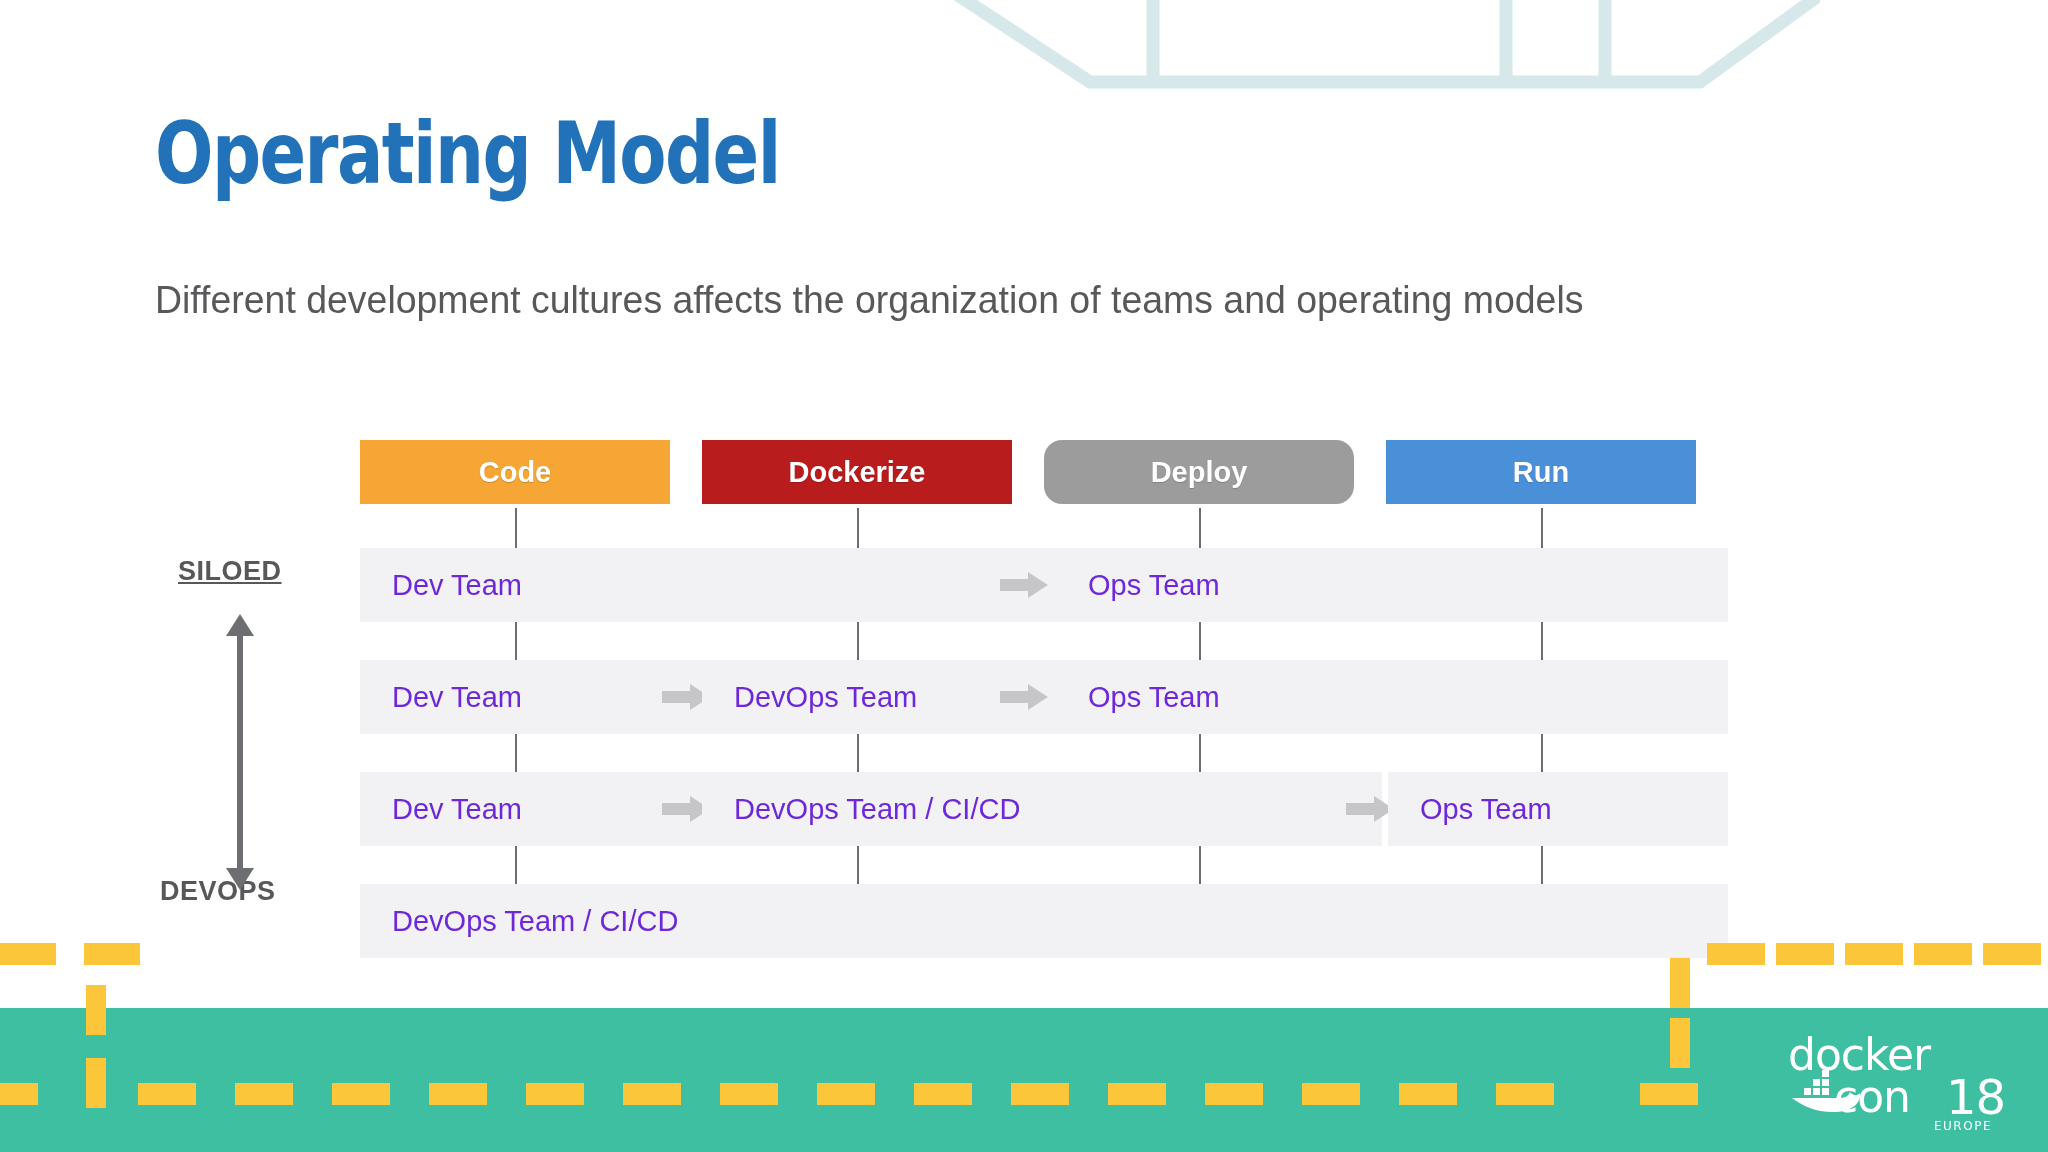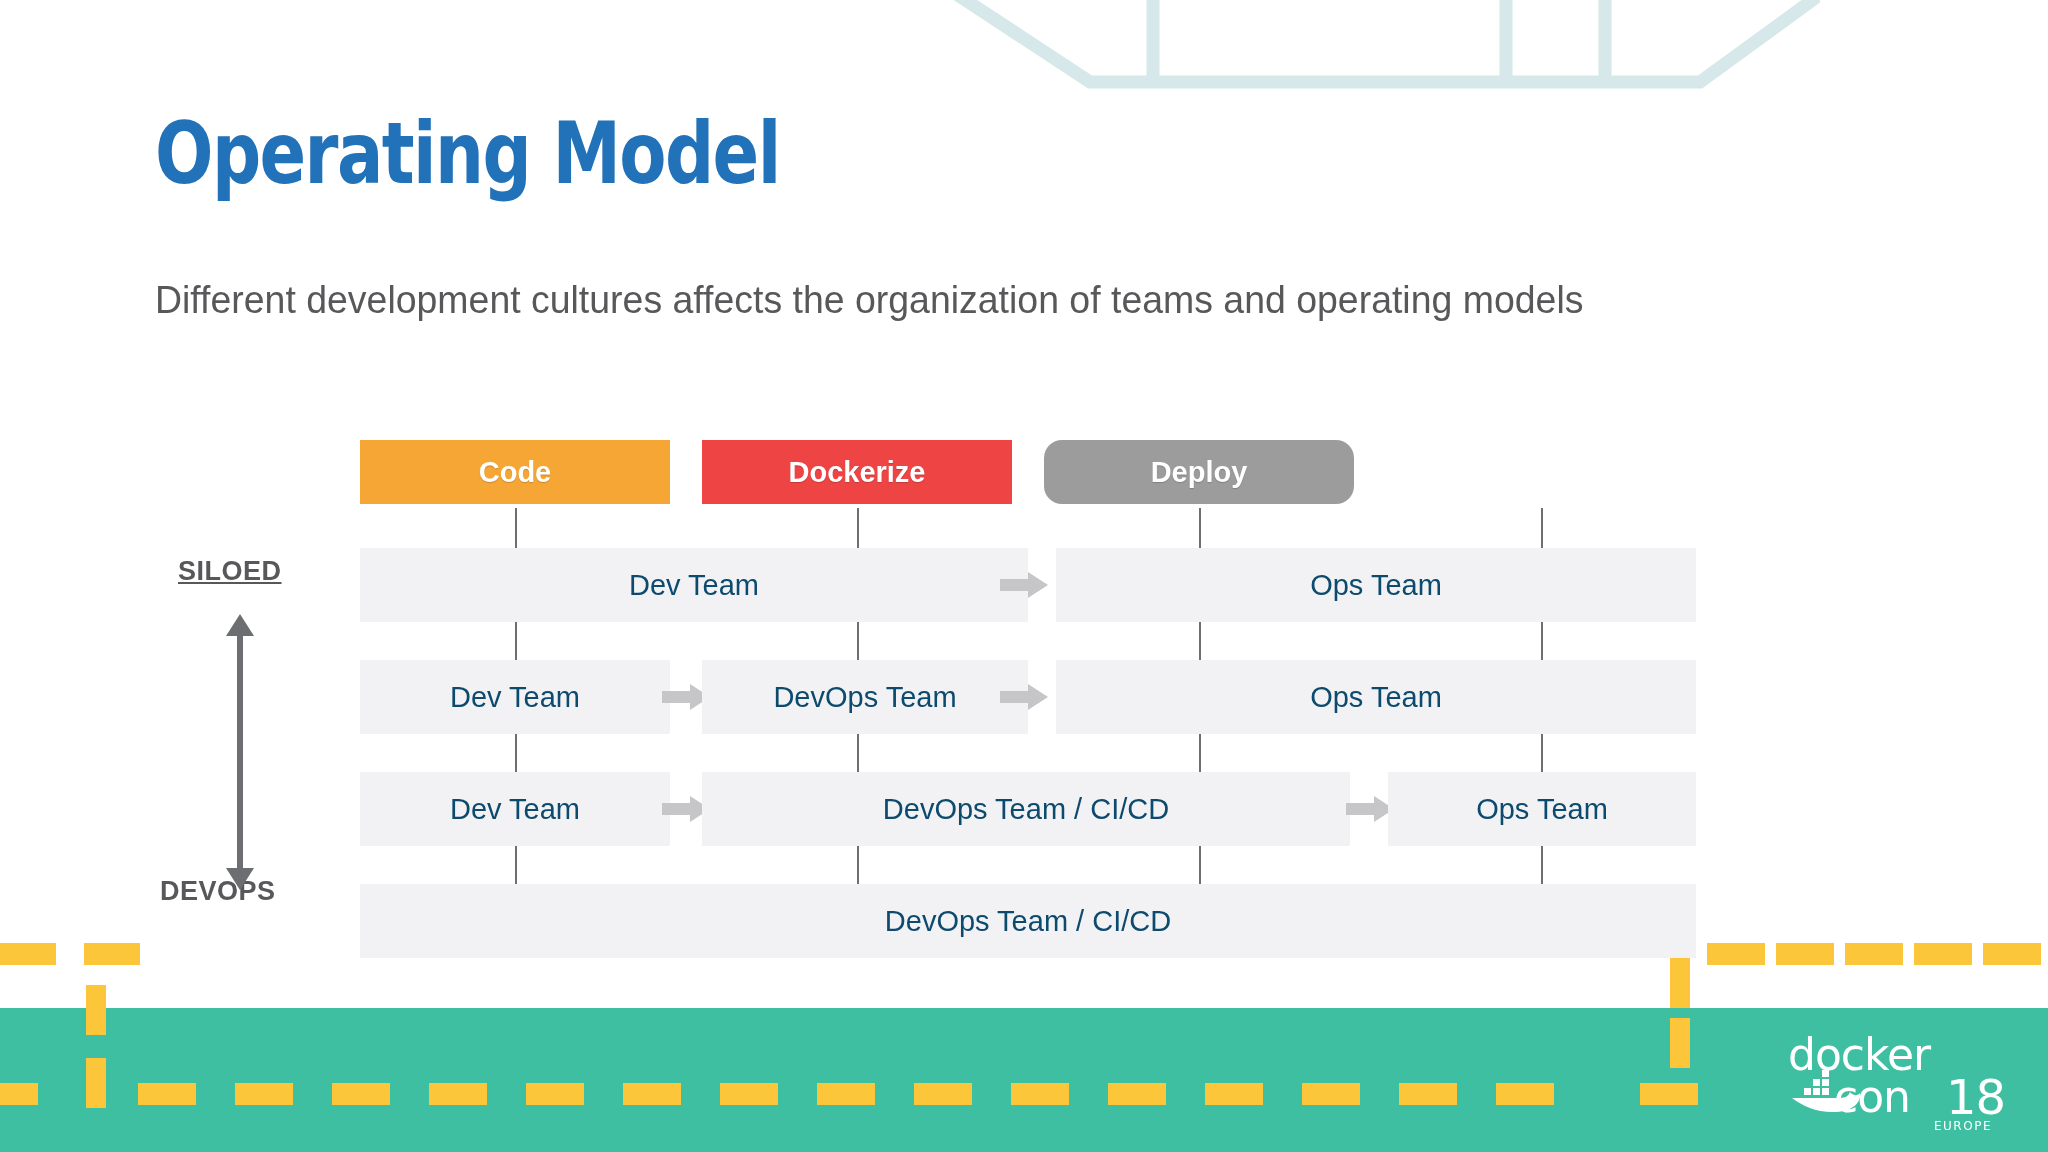--- a/index.html
+++ b/index.html
@@ -100,7 +100,7 @@
   <div class="col-head" style="left:360px;width:310px;background:#F5A634;">
     <span>Code</span>
   </div>
-  <div class="col-head" style="left:702px;width:310px;background:#ef4444;text-align:right;">
+  <div class="col-head" style="left:702px;width:310px;background:#b91c1c;text-align:right;">
     <span>Dockerize</span>
   </div>
   <div class="col-head" style="left:1044px;width:310px;background:#9C9C9C;border-radius:18px;">

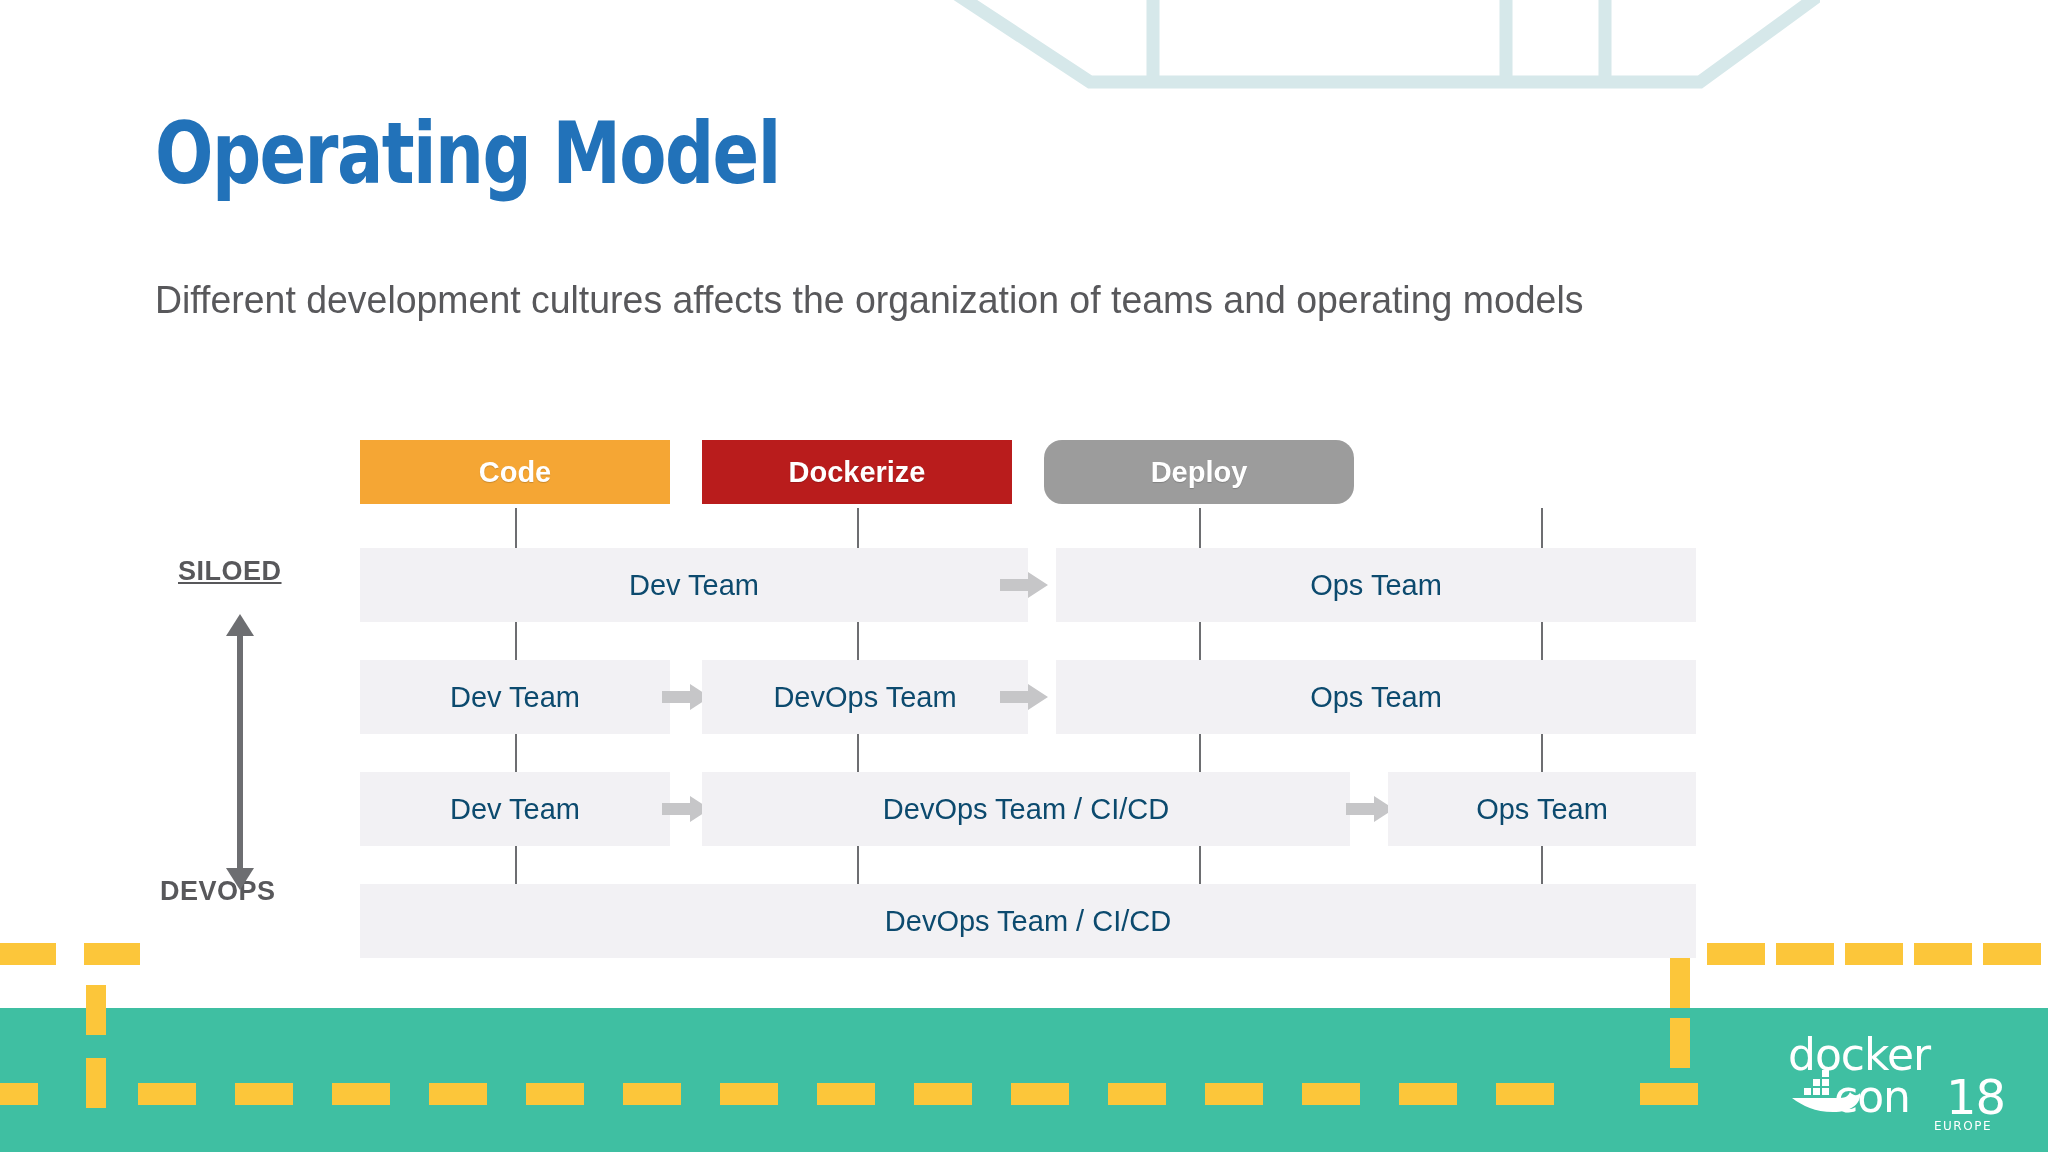--- a/index.html
+++ b/index.html
@@ -105,6 +105,9 @@
   </div>
   <div class="col-head" style="left:1044px;width:310px;background:#9C9C9C;border-radius:18px;">
     <span>Deploy</span>
+  </div>
+  <div class="col-head" style="left:1386px;width:310px;background:#4A90D9;">
+    <span>Run</span>
   </div>
 
   <div class="axis-label" style="left:178px;top:556px;text-decoration:underline;">SILOED</div>

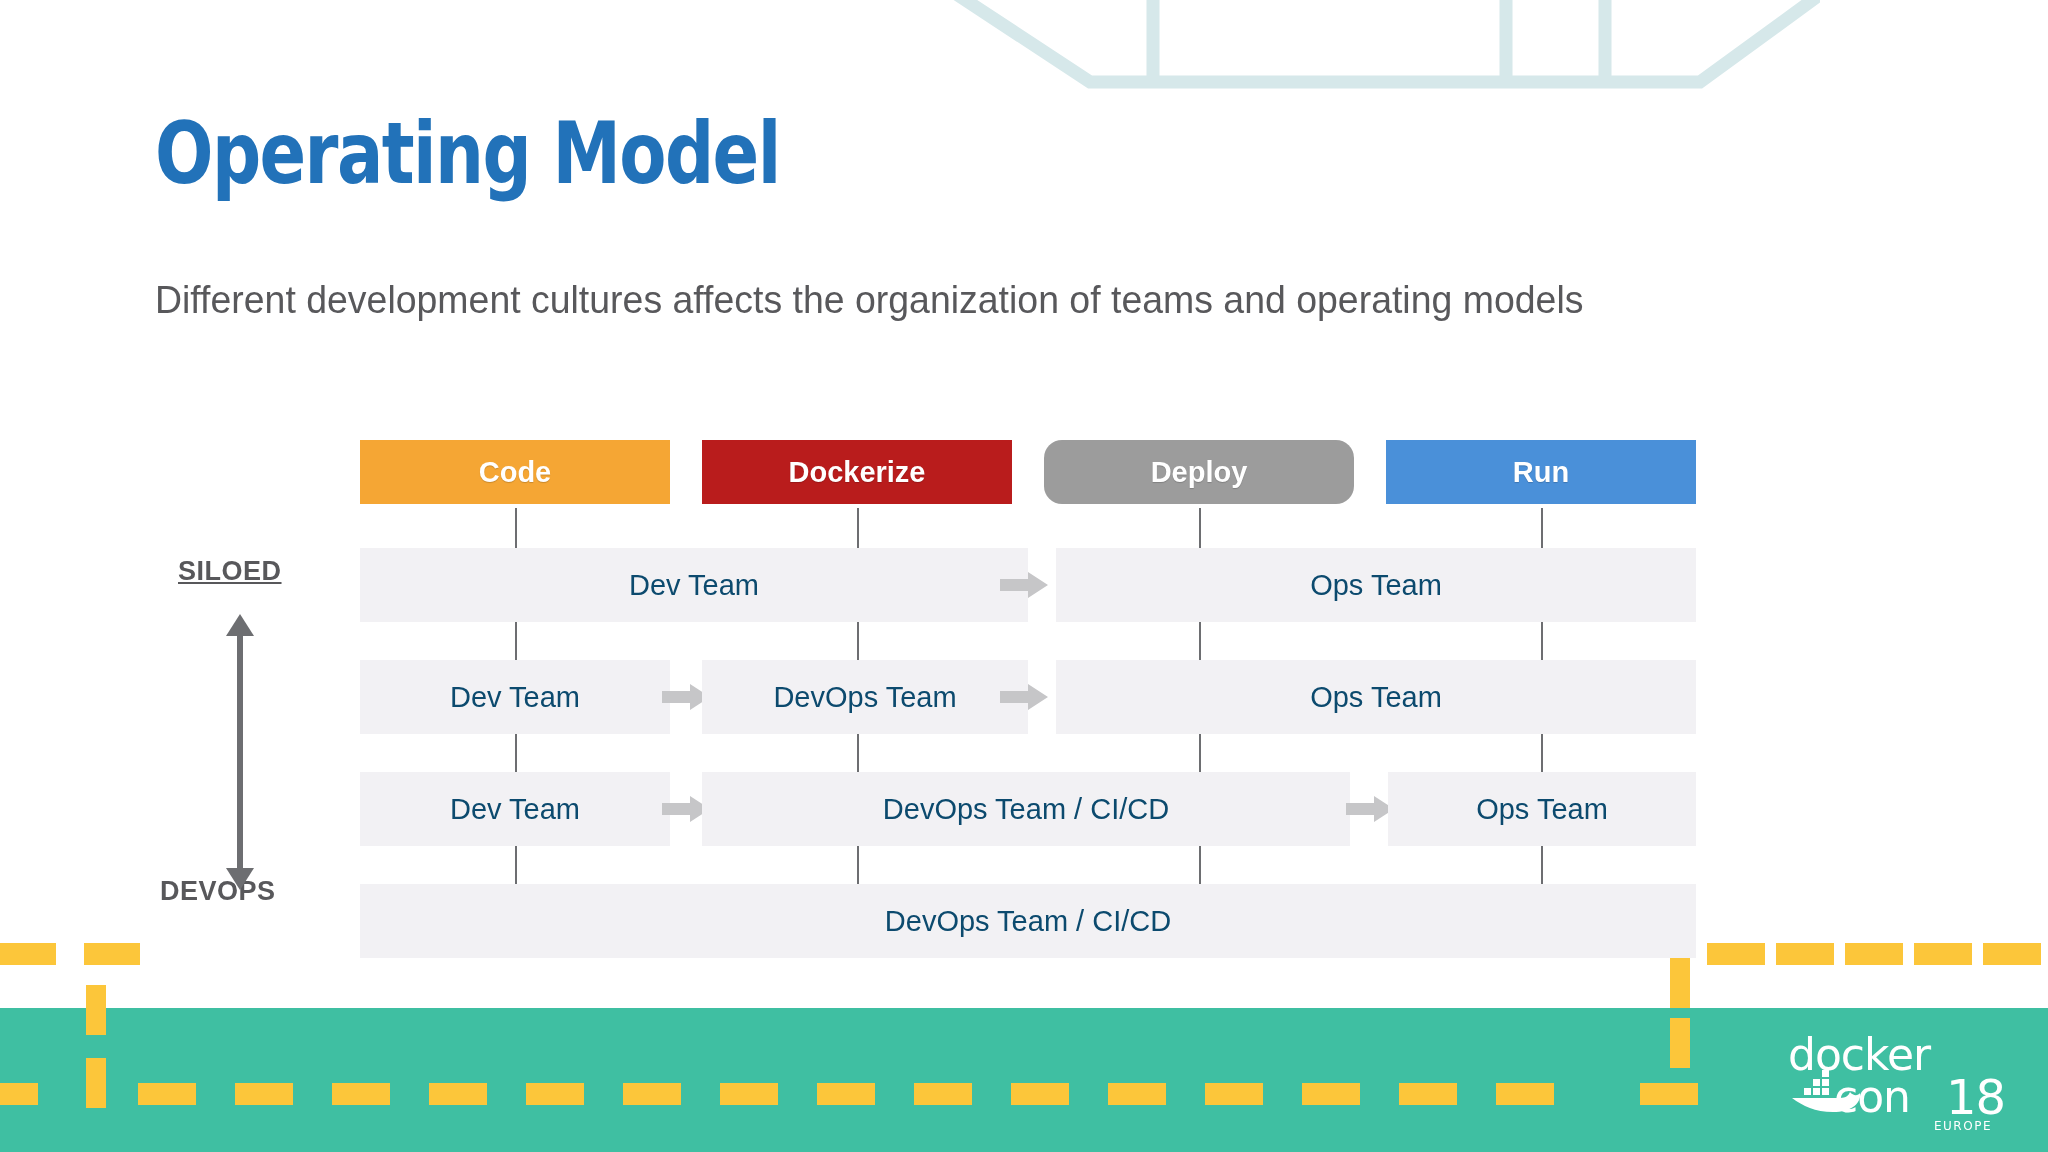--- a/index.html
+++ b/index.html
@@ -40,8 +40,8 @@
 
   .rowbar{
     position:absolute;background:#f2f1f4;
-    display:flex;align-items:center;justify-content:center;
-    font-size:29px;color:#0c4a6e;
+    display:flex;align-items:center;justify-content:flex-start;
+    font-size:29px;color:#6d28d9;padding-left:32px;
   }
 
   .arrow{position:absolute;width:48px;height:26px;}

